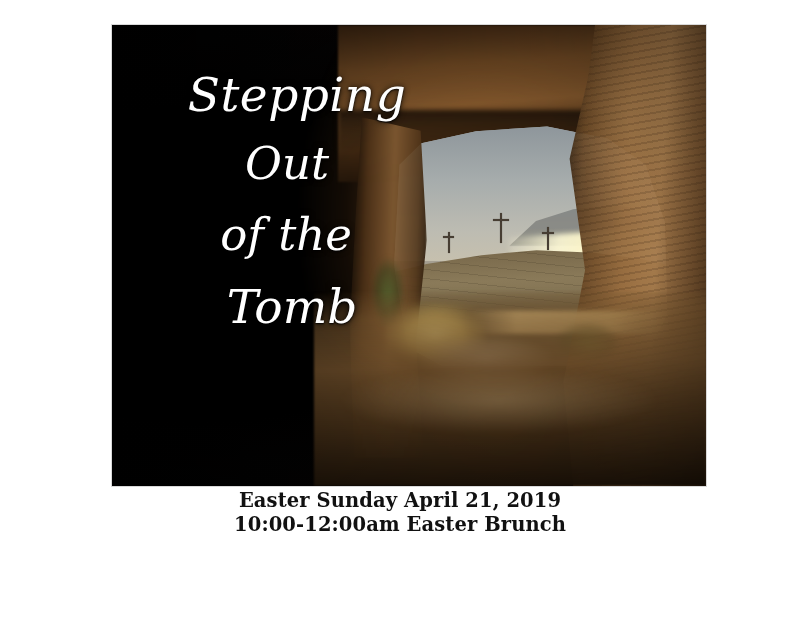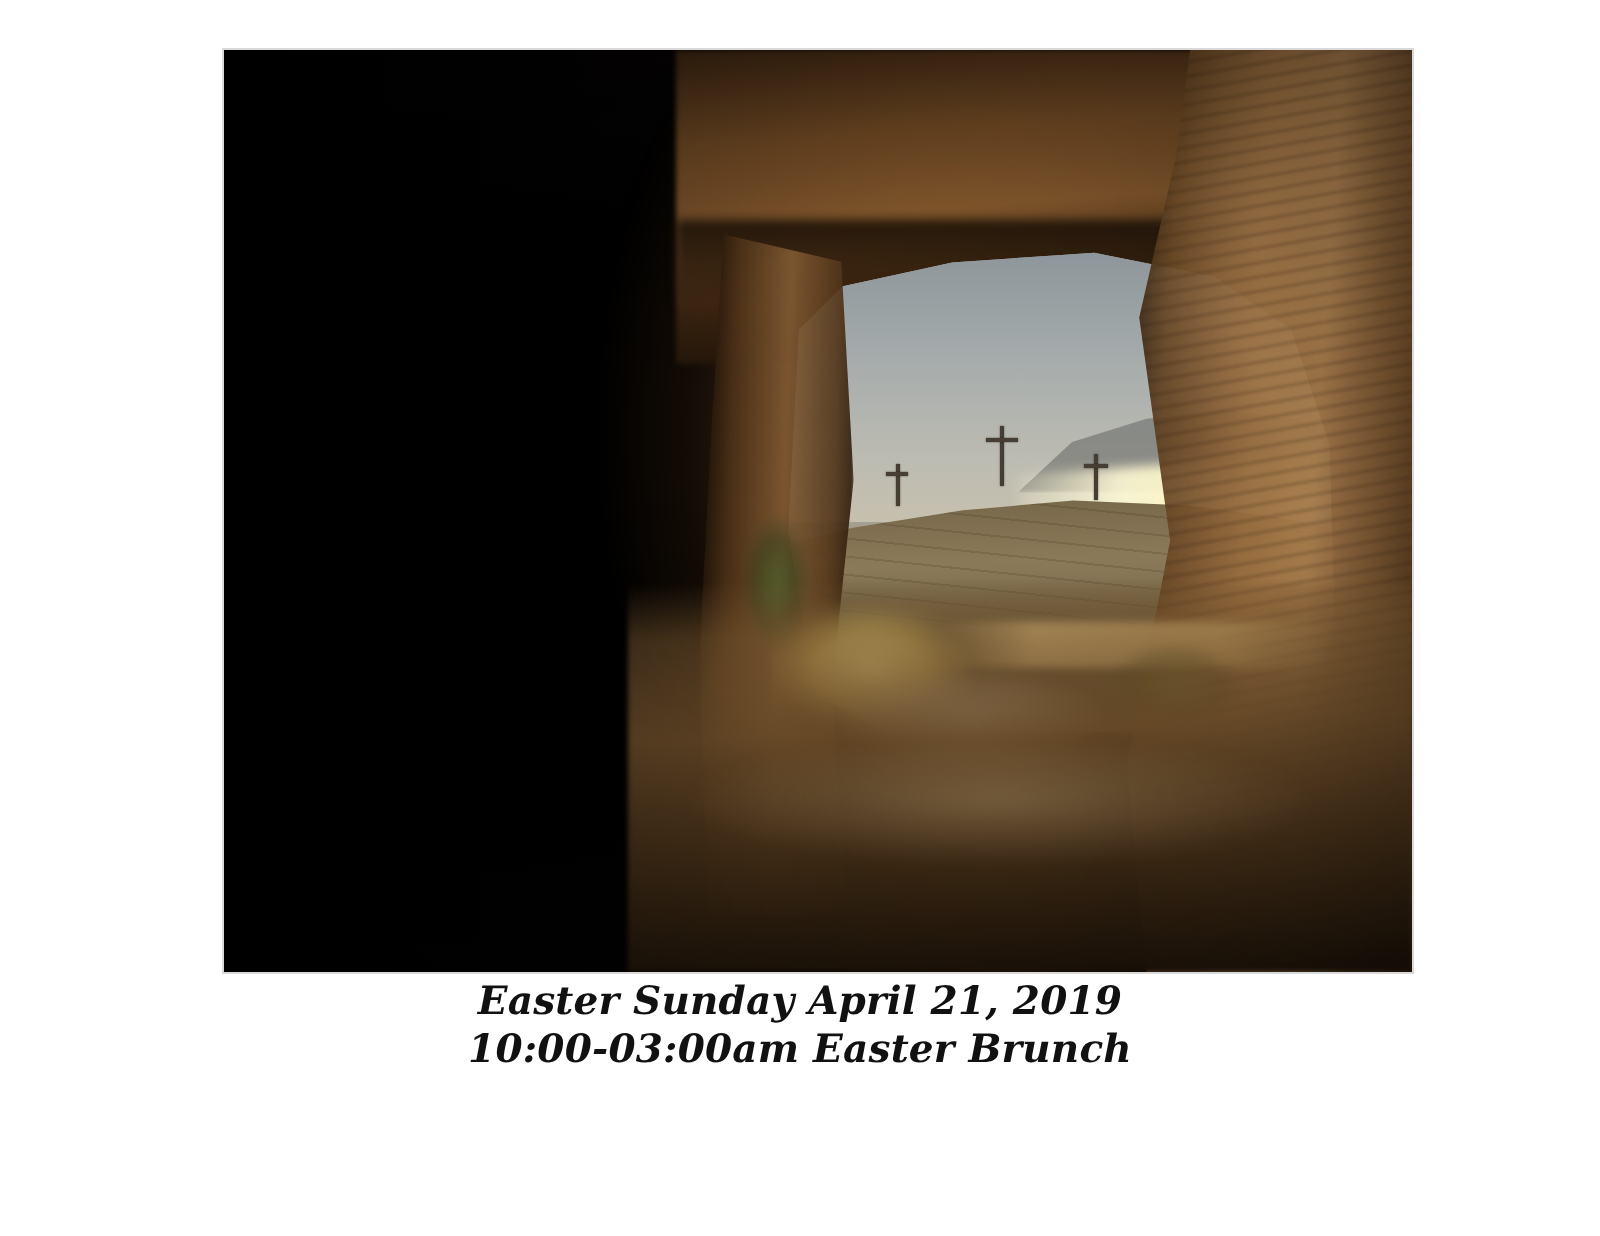--- a/index.html
+++ b/index.html
@@ -363,6 +363,12 @@
     <div class="floor"></div>
     <div class="vignette"></div>
 
+    <div class="title-block">
+      <span class="title-line tl-1">Stepping</span>
+      <span class="title-line tl-2">Out</span>
+      <span class="title-line tl-3">of the</span>
+      <span class="title-line tl-4">Tomb</span>
+    </div>
 
   </div>
 

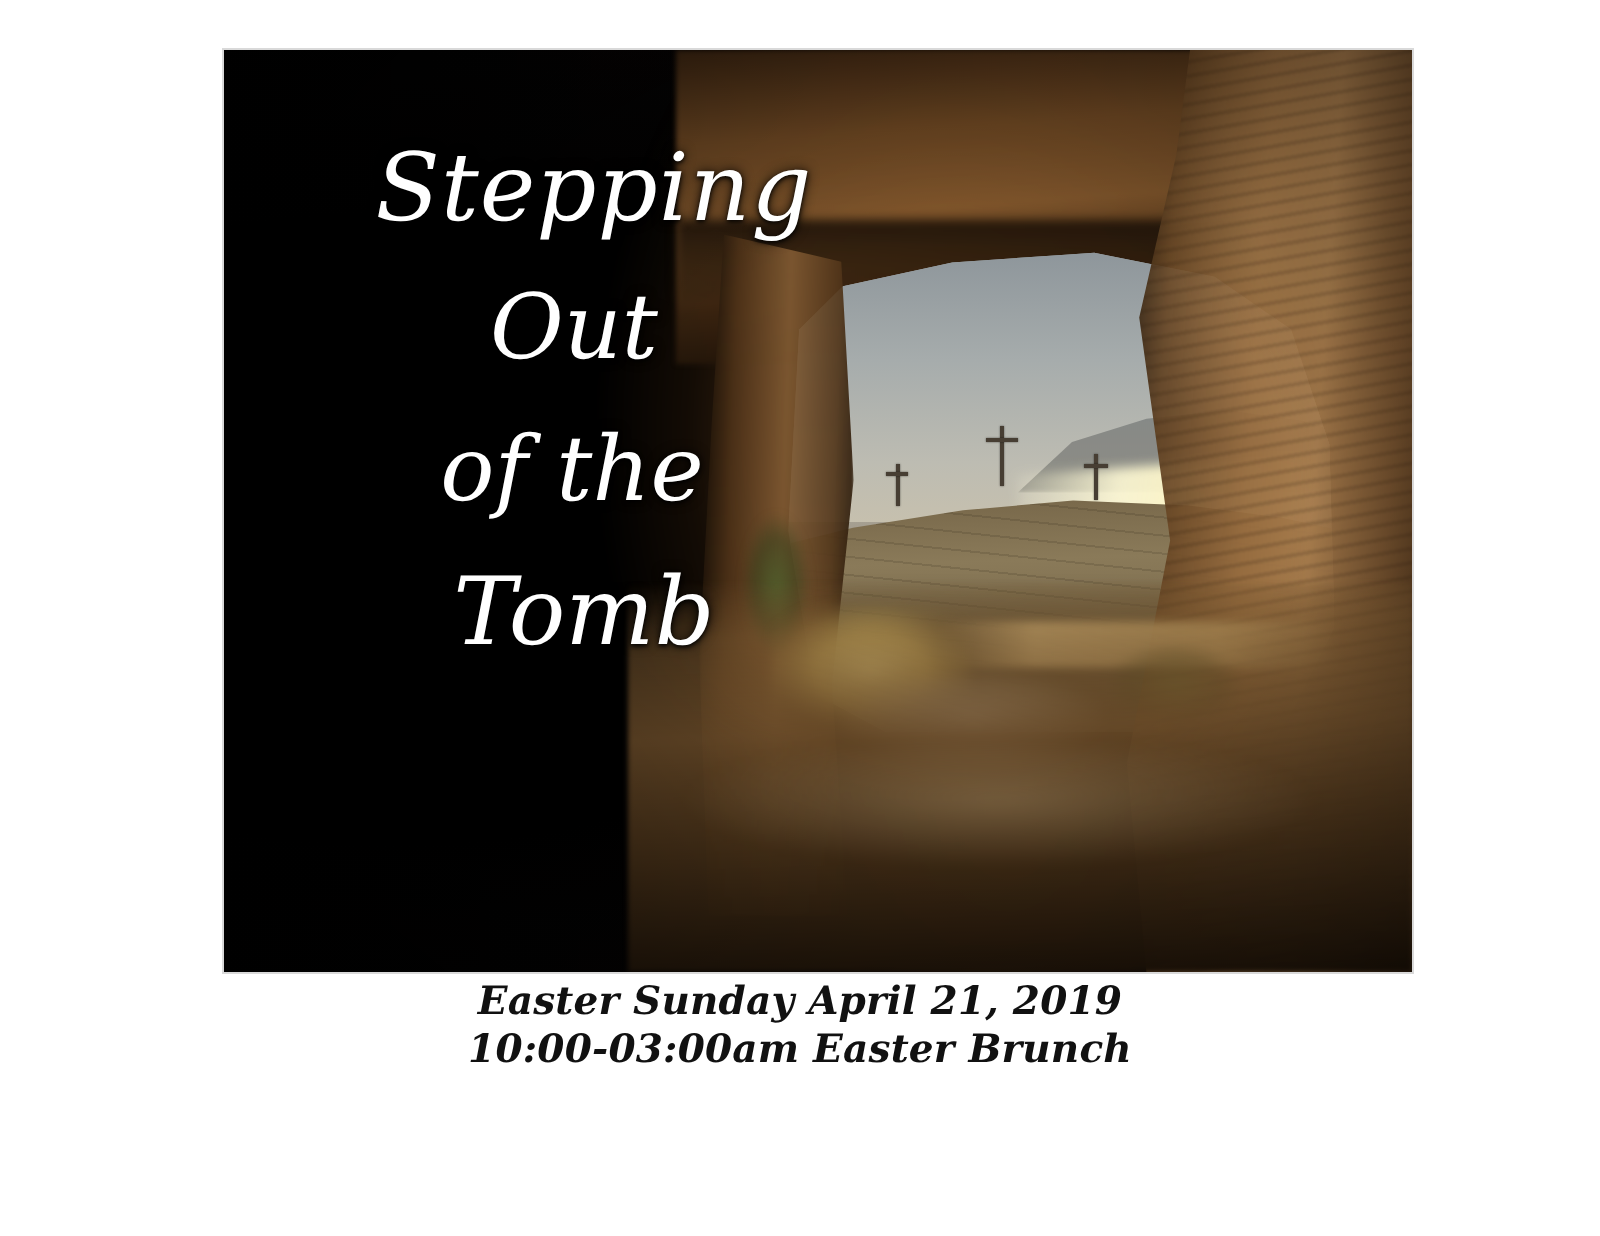--- a/index.html
+++ b/index.html
@@ -314,7 +314,6 @@
     font-size: 19.5px;
     line-height: 23.5px;
     letter-spacing: 0.1px;
-    font-style: italic;
   }
   .caption .cline { display: block; white-space: nowrap; }
 </style>

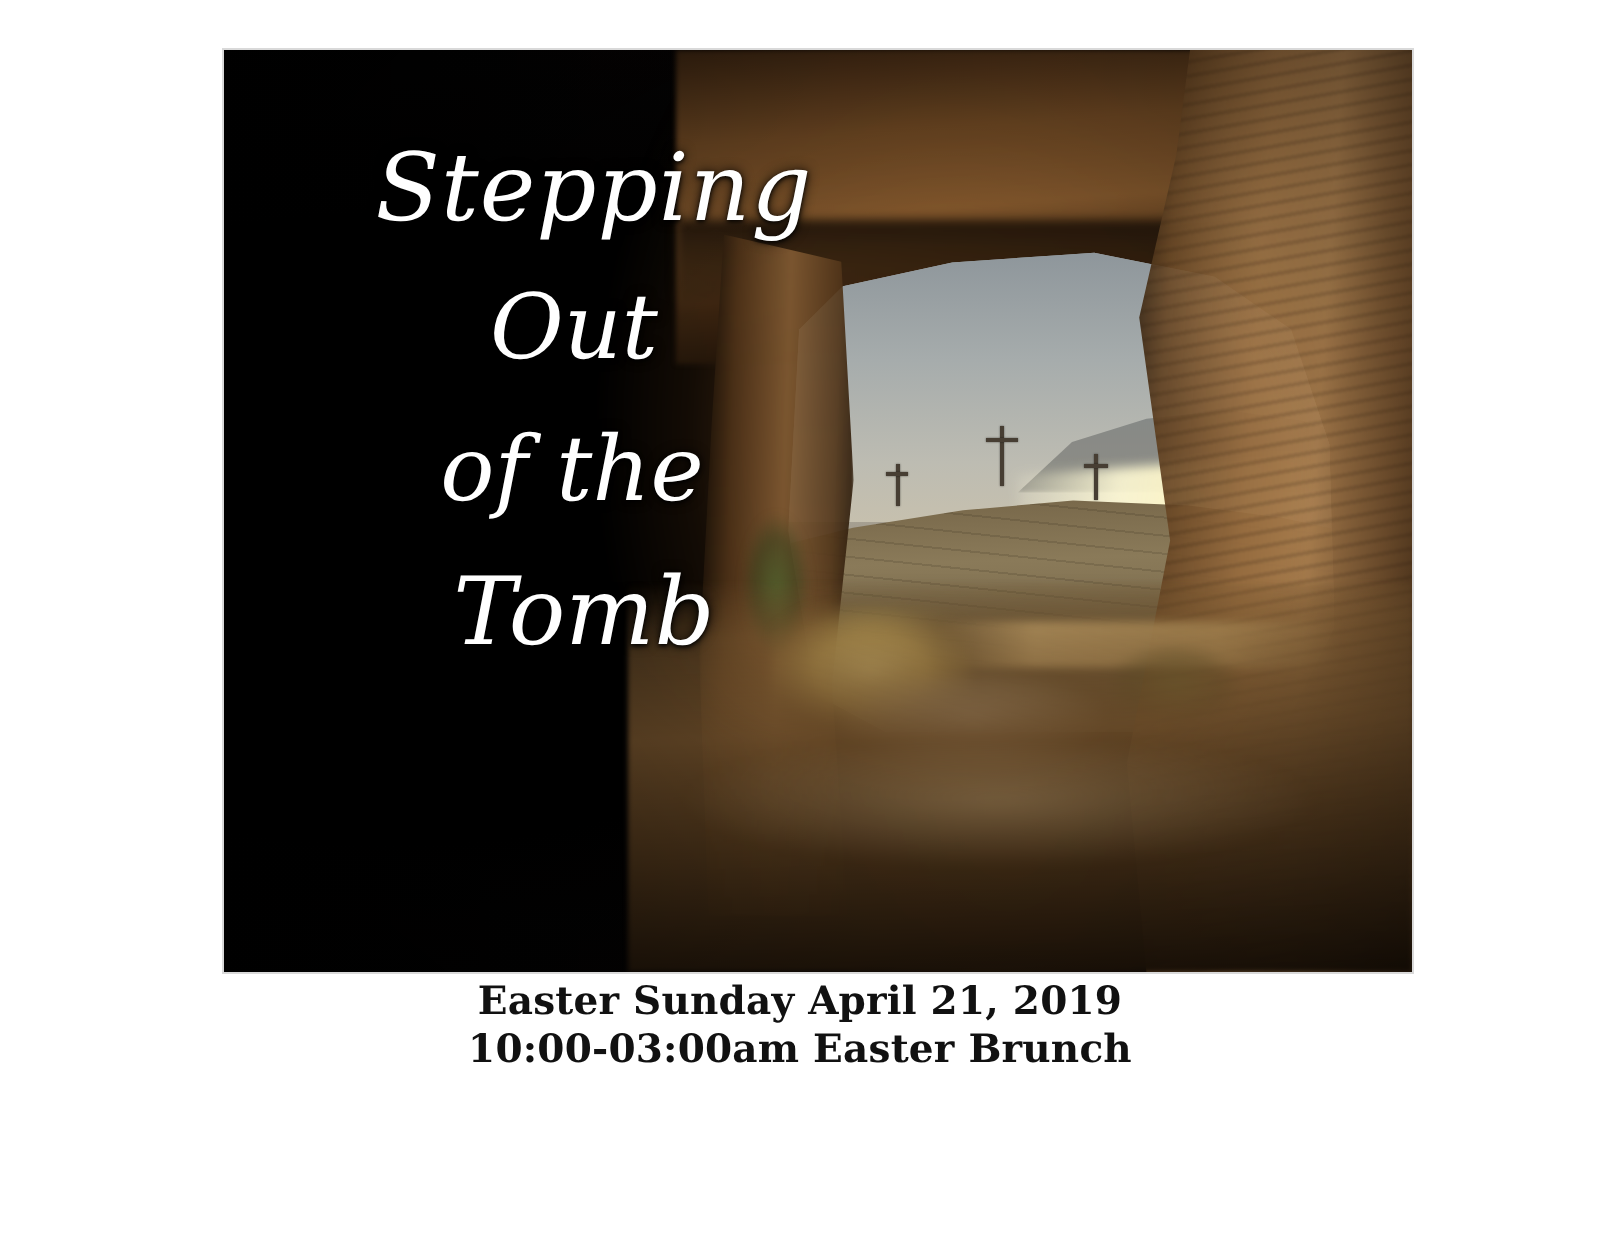--- a/index.html
+++ b/index.html
@@ -373,7 +373,7 @@
 
   <div class="caption">
     <span class="cline">Easter Sunday April 21, 2019</span>
-    <span class="cline">10:00-03:00am Easter Brunch</span>
+    <span class="cline">10:00-12:00am Easter Brunch</span>
   </div>
 
 </div>

